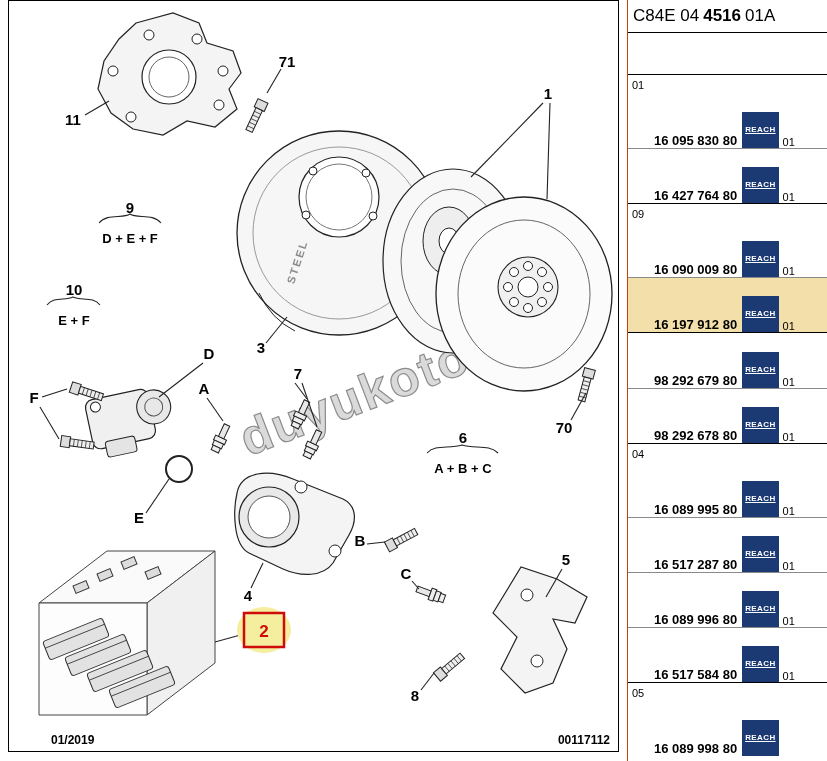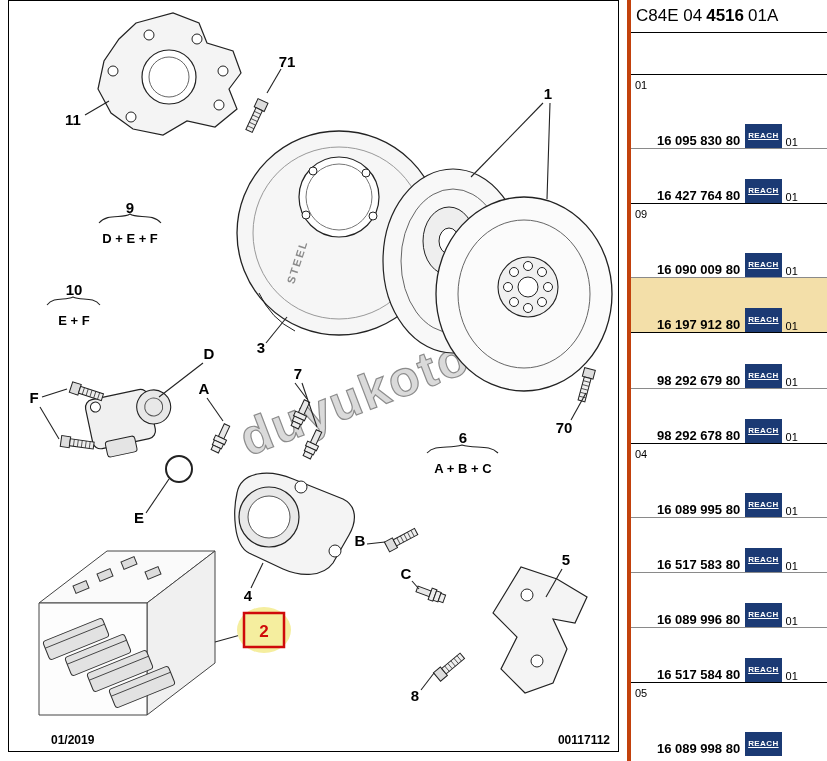--- a/index.html
+++ b/index.html
@@ -16,7 +16,7 @@
 
   
   .parts-panel{position:absolute;left:627px;top:0;width:200px;height:761px;
-               border-left:4px solid #c2410c;background:#fff;box-sizing:border-box;overflow:hidden;}
+               border-left:1px solid #c2410c;background:#fff;box-sizing:border-box;overflow:hidden;}
   .code-header{height:32px;border-bottom:1px solid #000;display:flex;align-items:center;
                padding-left:5px;font-size:17px;color:#000;white-space:nowrap;gap:4px;}
   .code-header .b{font-weight:bold;}

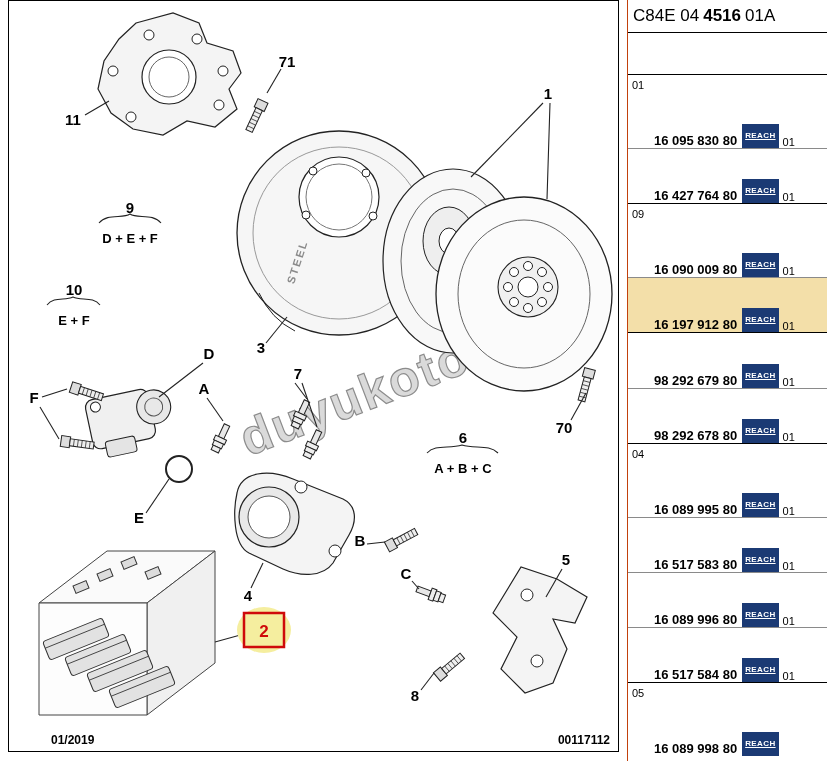--- a/index.html
+++ b/index.html
@@ -27,7 +27,7 @@
   .prow + .prow{border-top:1px solid #8a8a8a;}
   .prow .part{font-weight:bold;font-size:13px;color:#000;white-space:nowrap;}
   .reach{background:#1b3a74;color:#fff;font-size:8px;font-weight:bold;
-         text-decoration:underline;padding:7px 3px;margin-left:5px;letter-spacing:.4px;
+         text-decoration:underline;padding:13px 3px;margin-left:5px;letter-spacing:.4px;
          display:inline-block;line-height:10px;cursor:pointer;}
   .qty{font-size:11px;color:#000;margin-left:4px;}
   .prow.highlight{background:#f3dfa9;}

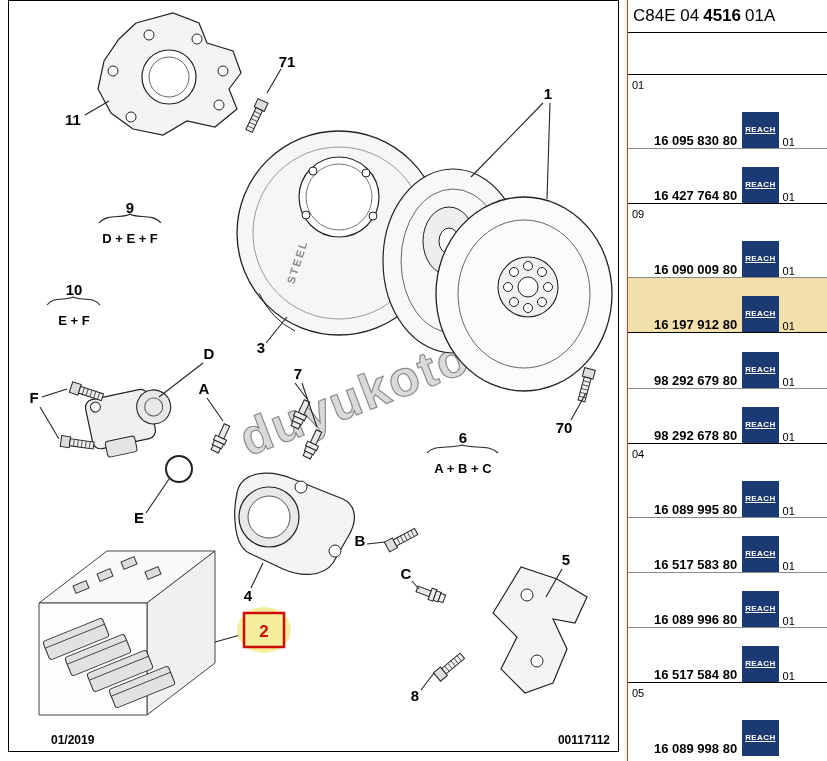--- a/index.html
+++ b/index.html
@@ -300,7 +300,7 @@
           <span class="qty">01</span>
         </div>
         <div class="prow">
-          <span class="part">16 517 583 80</span>
+          <span class="part">16 517 287 80</span>
           <span class="reach">REACH</span>
           <span class="qty">01</span>
         </div>

